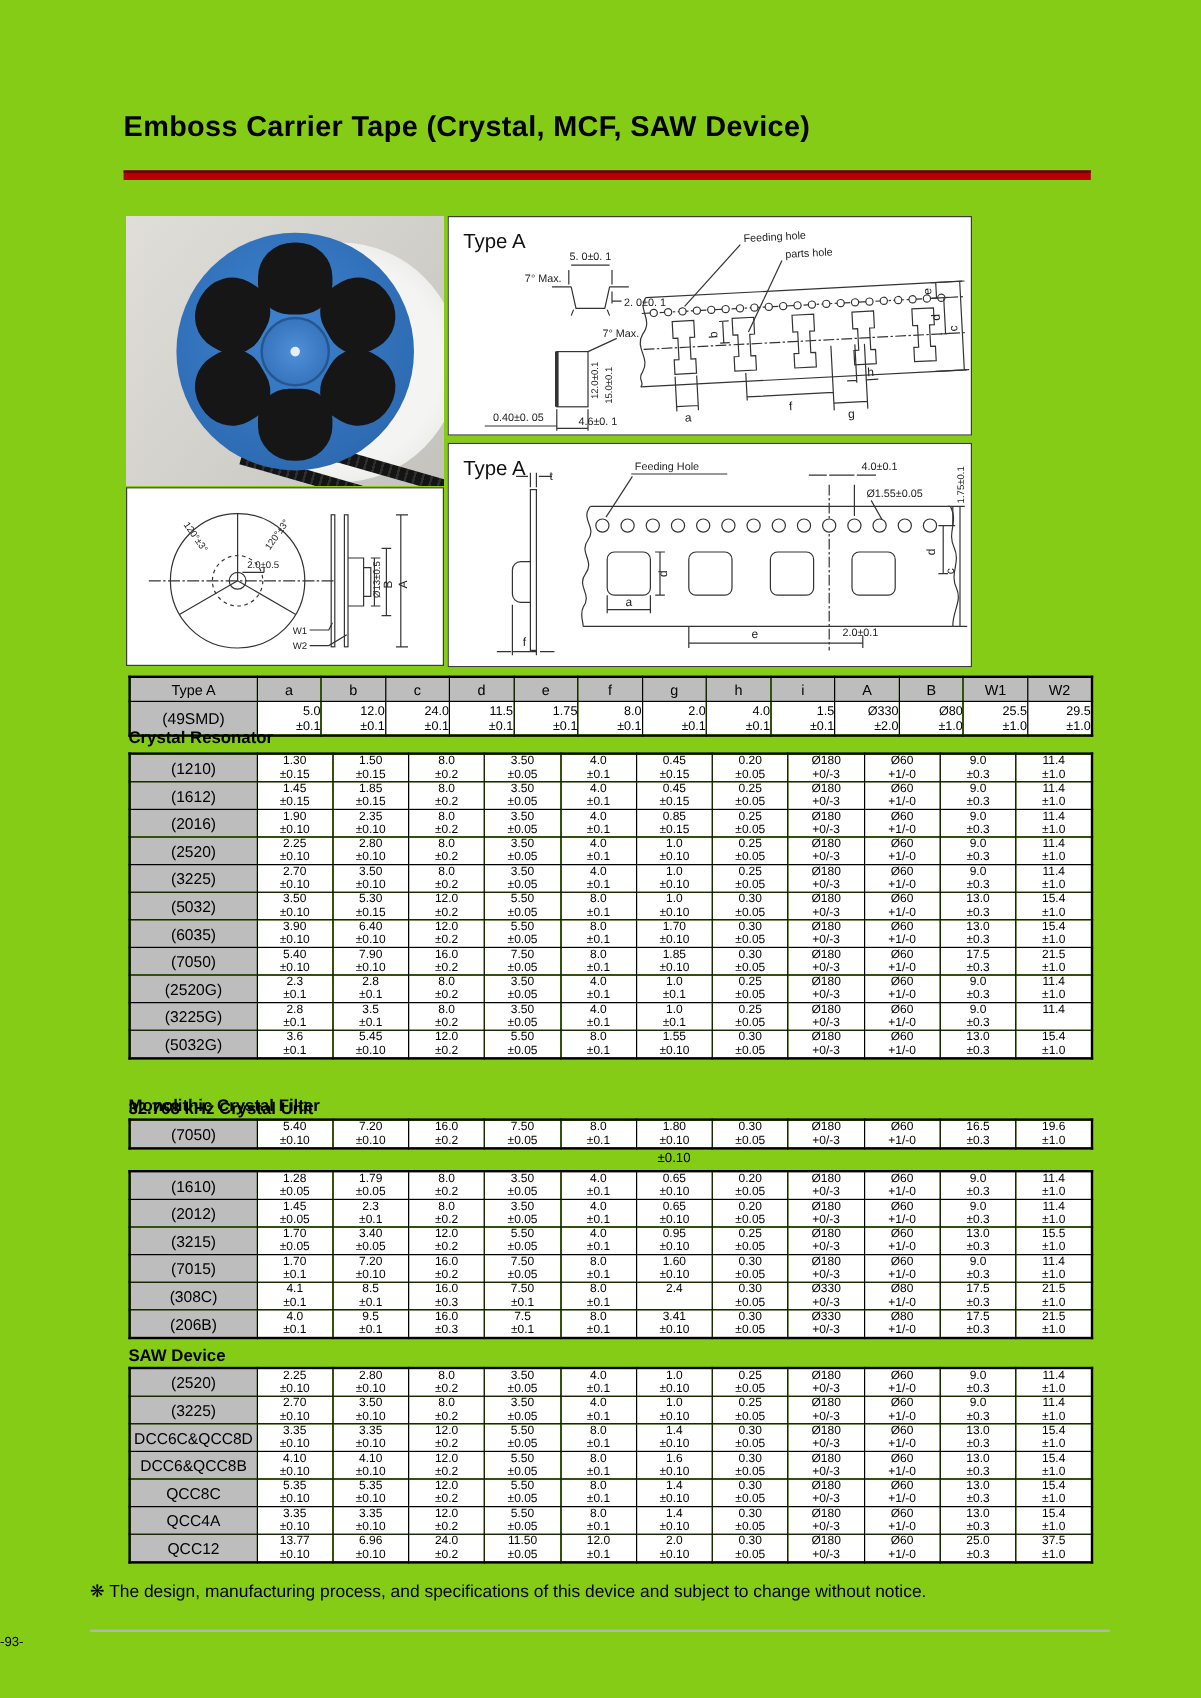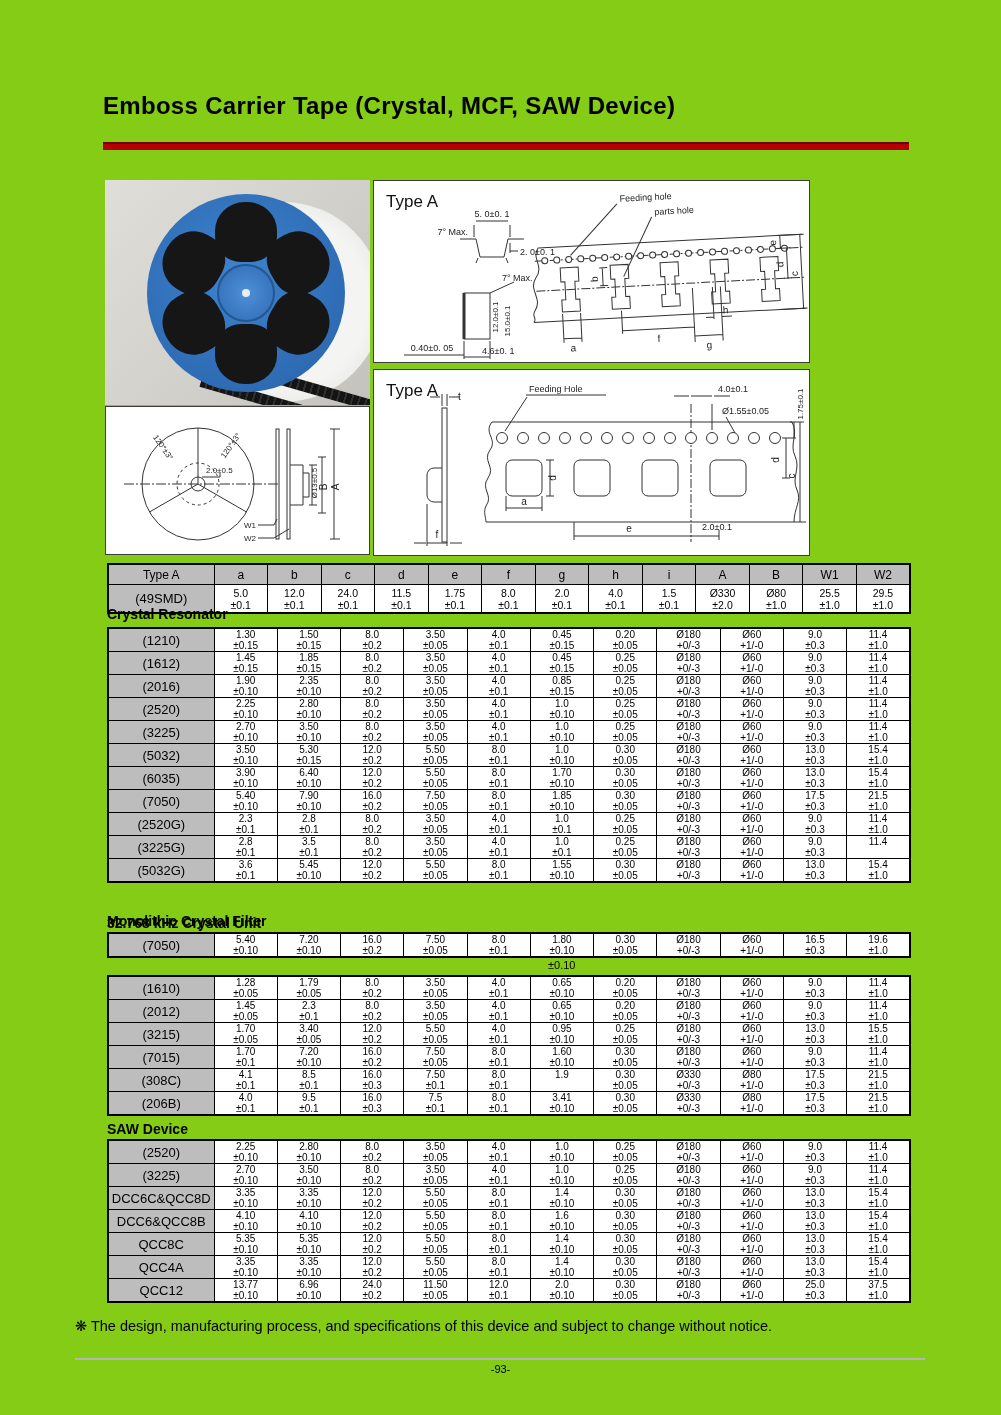--- a/index.html
+++ b/index.html
@@ -44,7 +44,7 @@
   table.spec td{height:22px;background:#fff;}
   table.spec .v,table.spec .tol{font-size:10px;line-height:11px;min-height:11px;}
   table.type-a td{height:27px;}
-  table.type-a .v,table.type-a .tol{font-size:10.5px;line-height:12px;min-height:12px;}
+  table.type-a .v,table.type-a .tol{font-size:10.5px;line-height:12px;min-height:12px;text-align:right;}
 
   
   .footer-note{position:absolute;left:75px;top:1303px;width:860px;font-size:14.5px;}

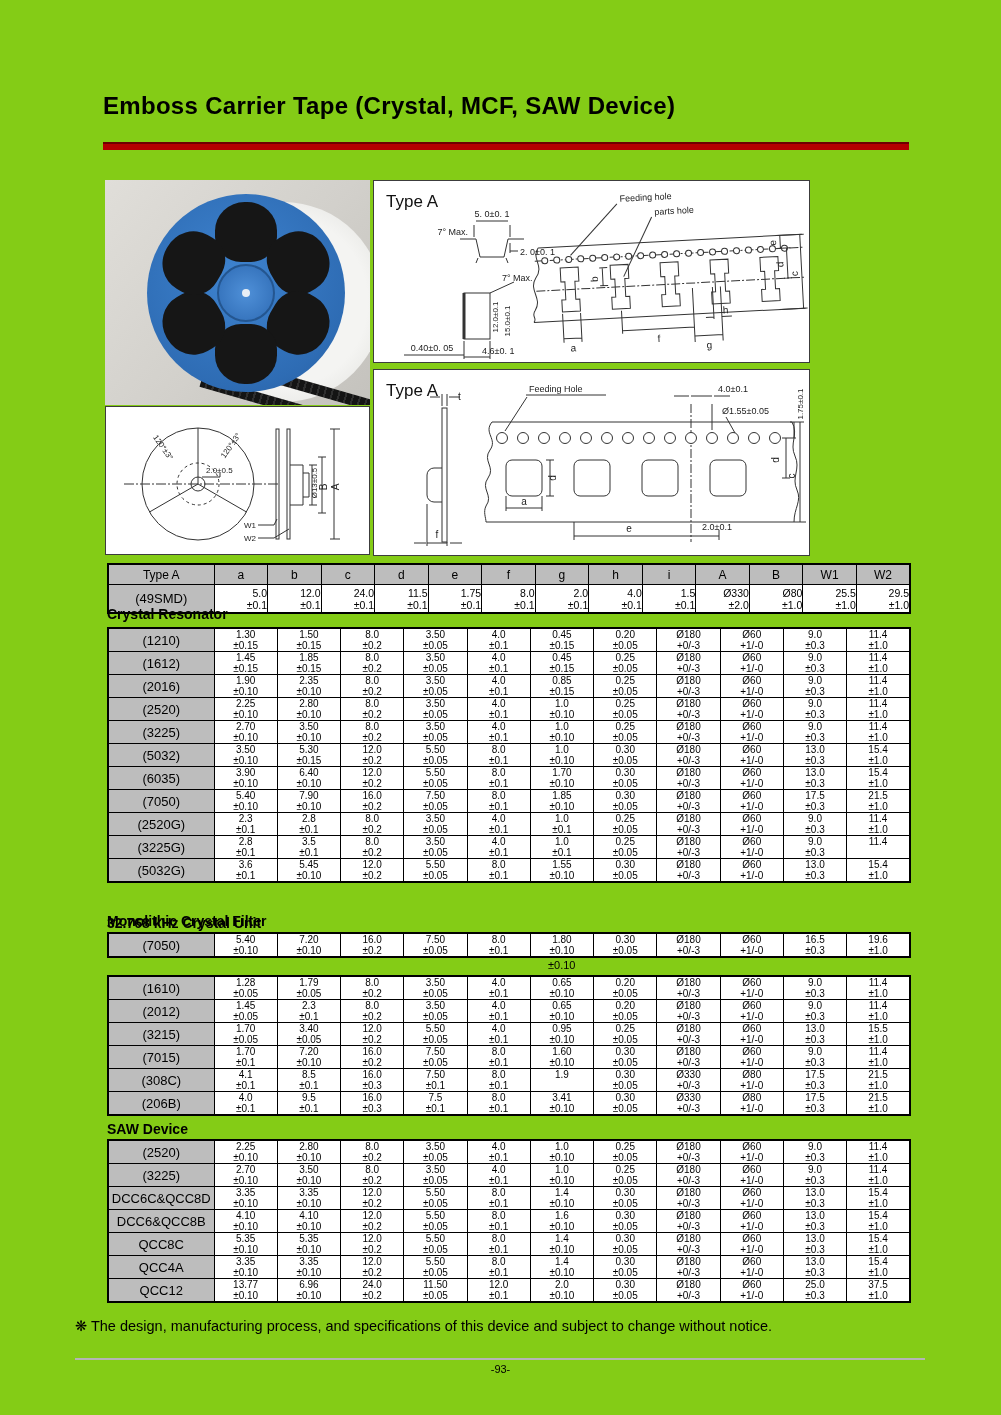--- a/index.html
+++ b/index.html
@@ -1142,7 +1142,7 @@
             <div class="tol">±0.1</div>
           </td>
           <td>
-            <div class="v">1.9</div>
+            <div class="v">2.4</div>
             <div class="tol"></div>
           </td>
           <td>

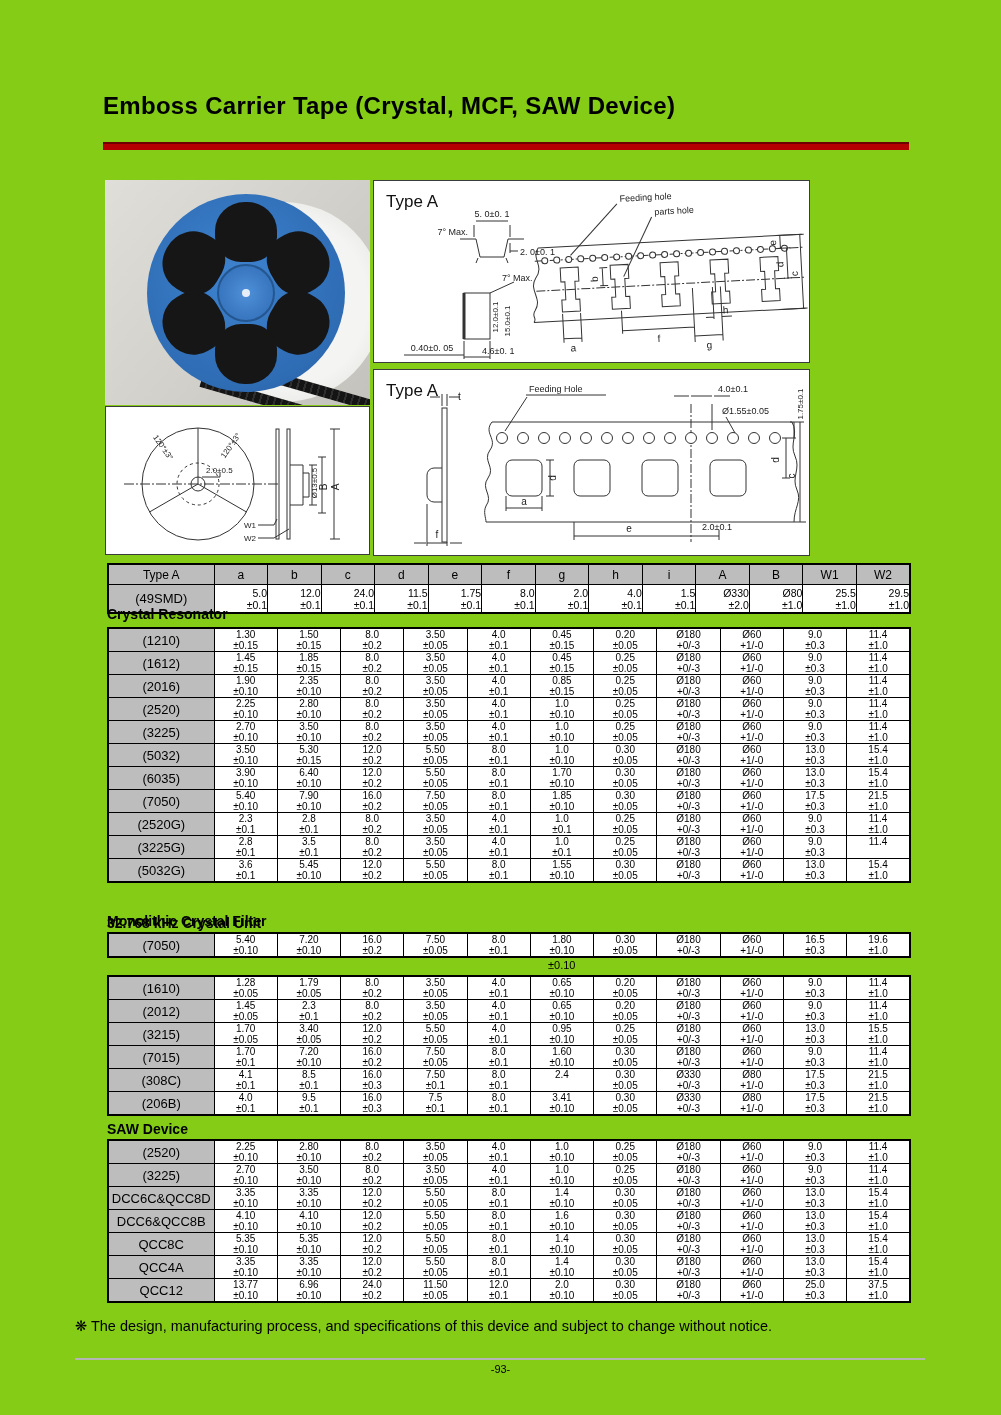--- a/index.html
+++ b/index.html
@@ -49,7 +49,7 @@
   
   .footer-note{position:absolute;left:75px;top:1303px;width:860px;font-size:14.5px;}
   .pageline{position:absolute;left:75px;top:1358px;width:850px;border-top:2px solid #b5b5b5;}
-  .pagenum{position:absolute;left:0;top:1363px;width:100%;text-align:center;font-size:11px;}
+  .pagenum{position:absolute;left:0;top:1363px;width:100%;text-align:left;font-size:11px;}
 </style>
 </head>
 <body>

